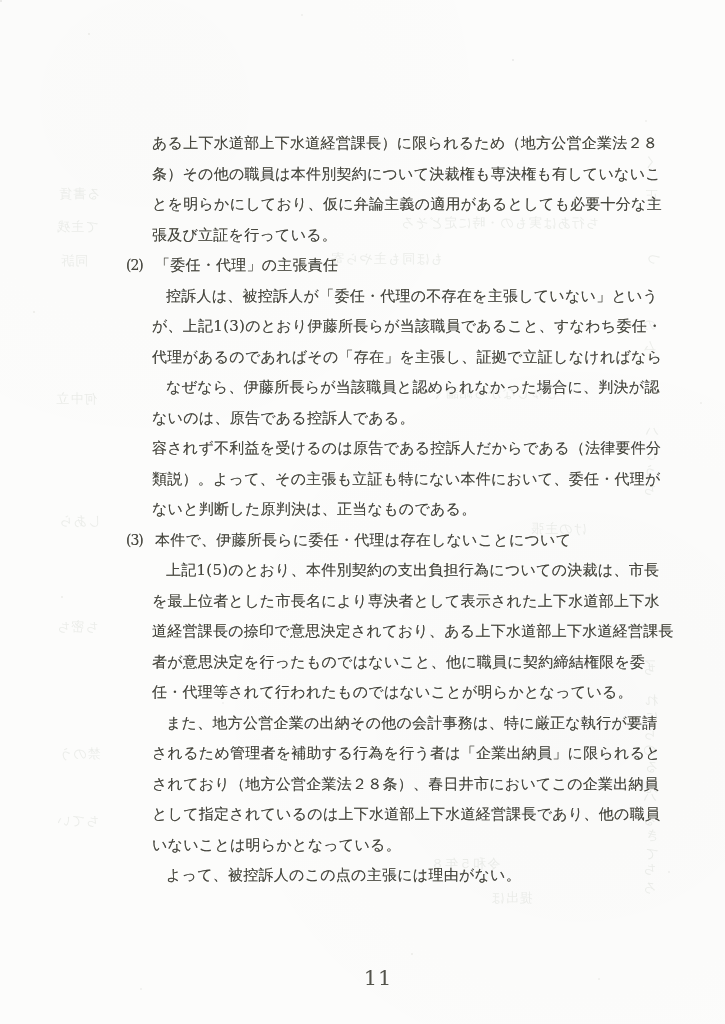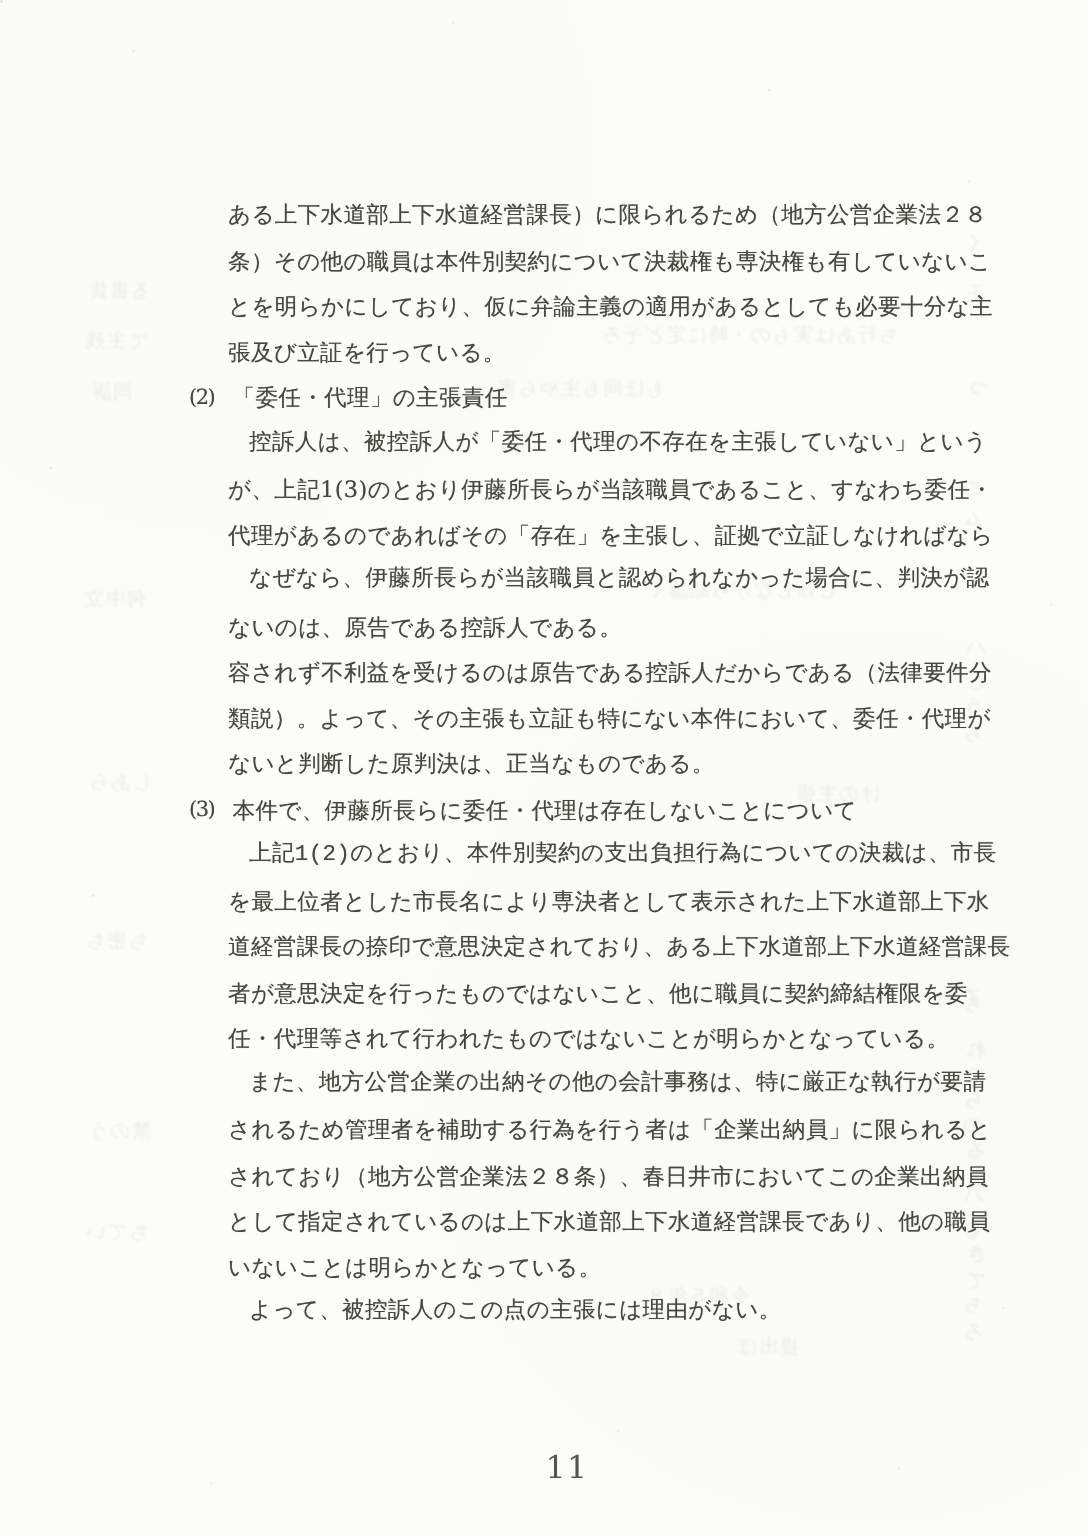--- a/index.html
+++ b/index.html
@@ -23,7 +23,7 @@
     text-shadow:0 0 0.5px rgba(70,70,60,0.55);
   }
   .line{white-space:nowrap;height:30.5px;}
-  .line.indent{text-indent:14px;font-family:Liberation Mono, monospace;}
+  .line.indent{text-indent:14px;}
   .line.section{position:relative;}
   .sec-label{position:absolute;left:-26px;letter-spacing:-1px;font-size:14px;}
   .sec-title{margin-left:3px;}

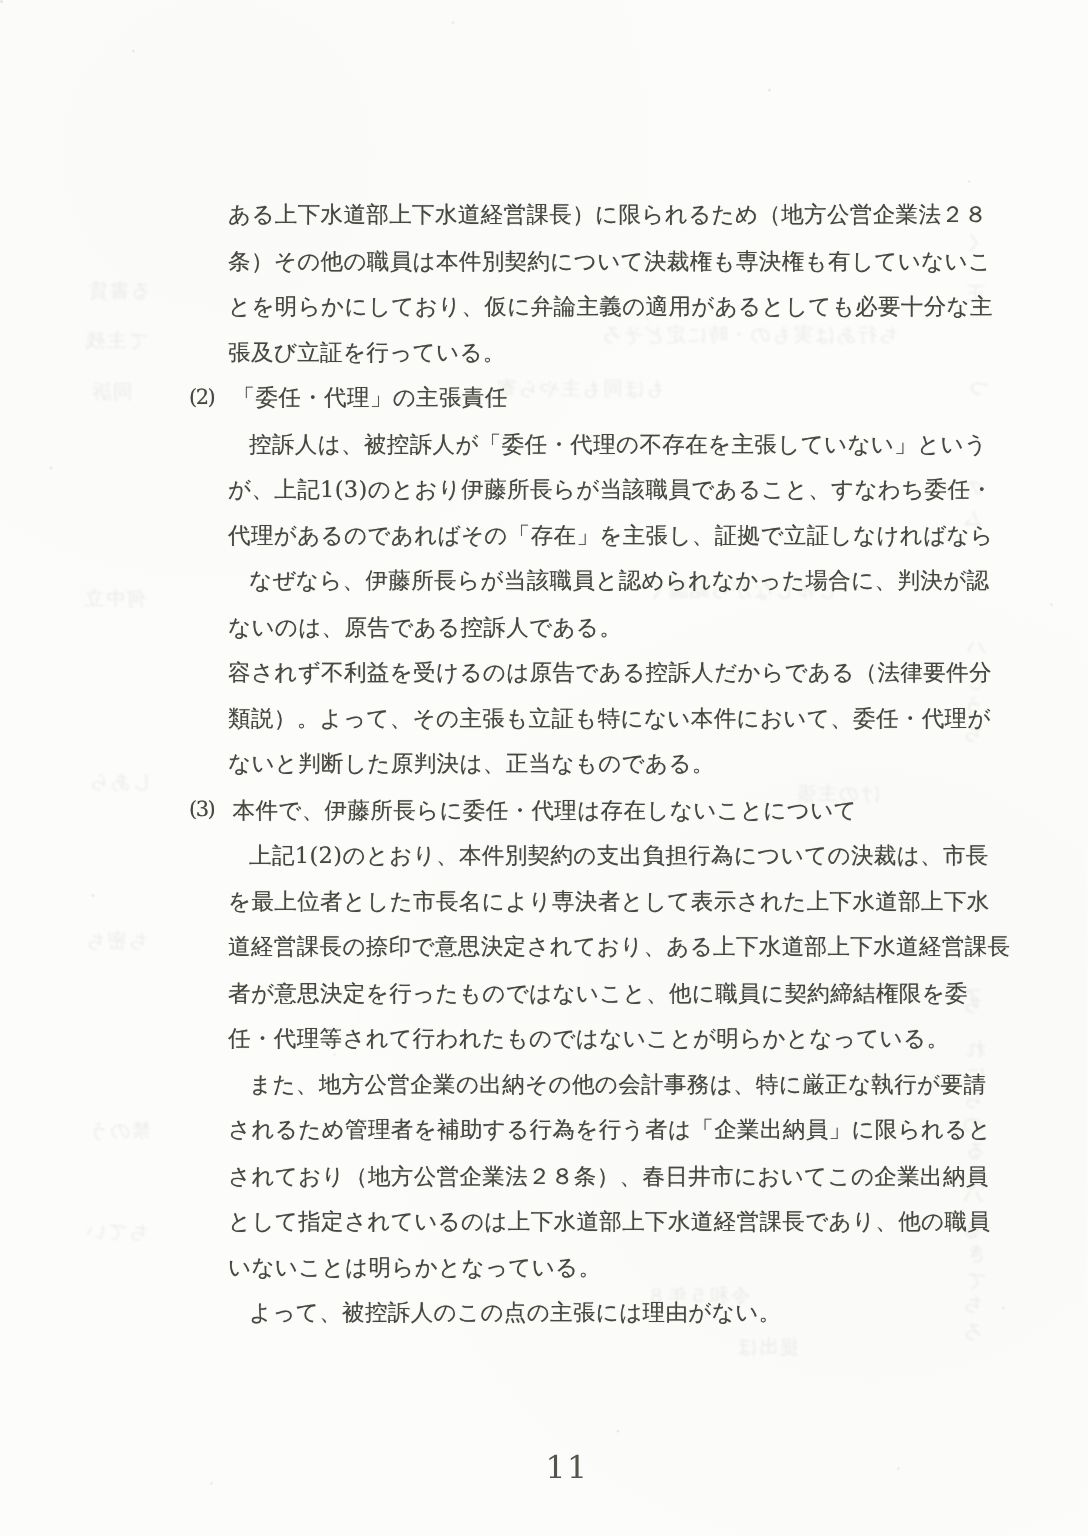--- a/index.html
+++ b/index.html
@@ -114,7 +114,7 @@
       <span class="sec-title">本件で、伊藤所長らに委任・代理は存在しないことについて</span>
     </div>
 
-    <div class="line indent">上記1(2)のとおり、本件別契約の支出負担行為についての決裁は、市長</div>
+    <div class="line indent">上記1(5)のとおり、本件別契約の支出負担行為についての決裁は、市長</div>
     <div class="line cont">を最上位者とした市長名により専決者として表示された上下水道部上下水</div>
     <div class="line cont">道経営課長の捺印で意思決定されており、ある上下水道部上下水道経営課長</div>
     <div class="line cont">者が意思決定を行ったものではないこと、他に職員に契約締結権限を委</div>

